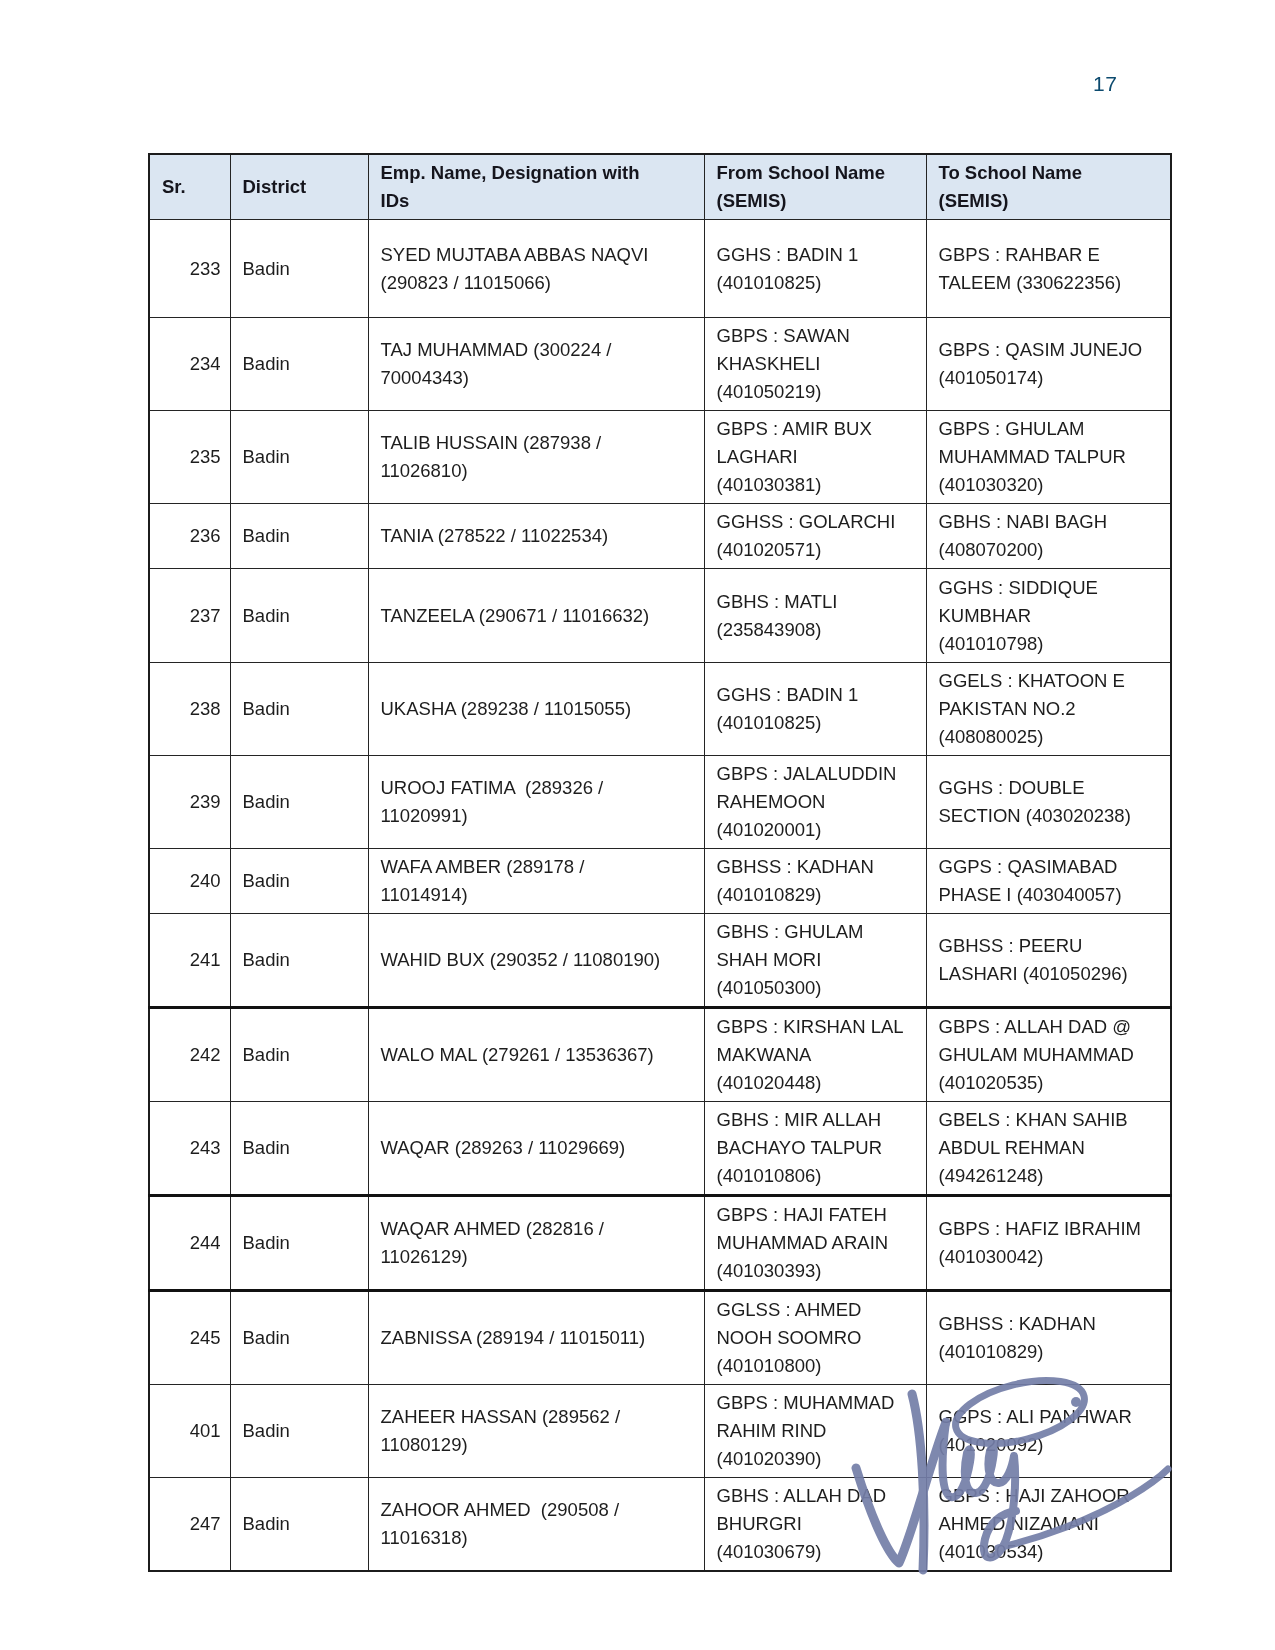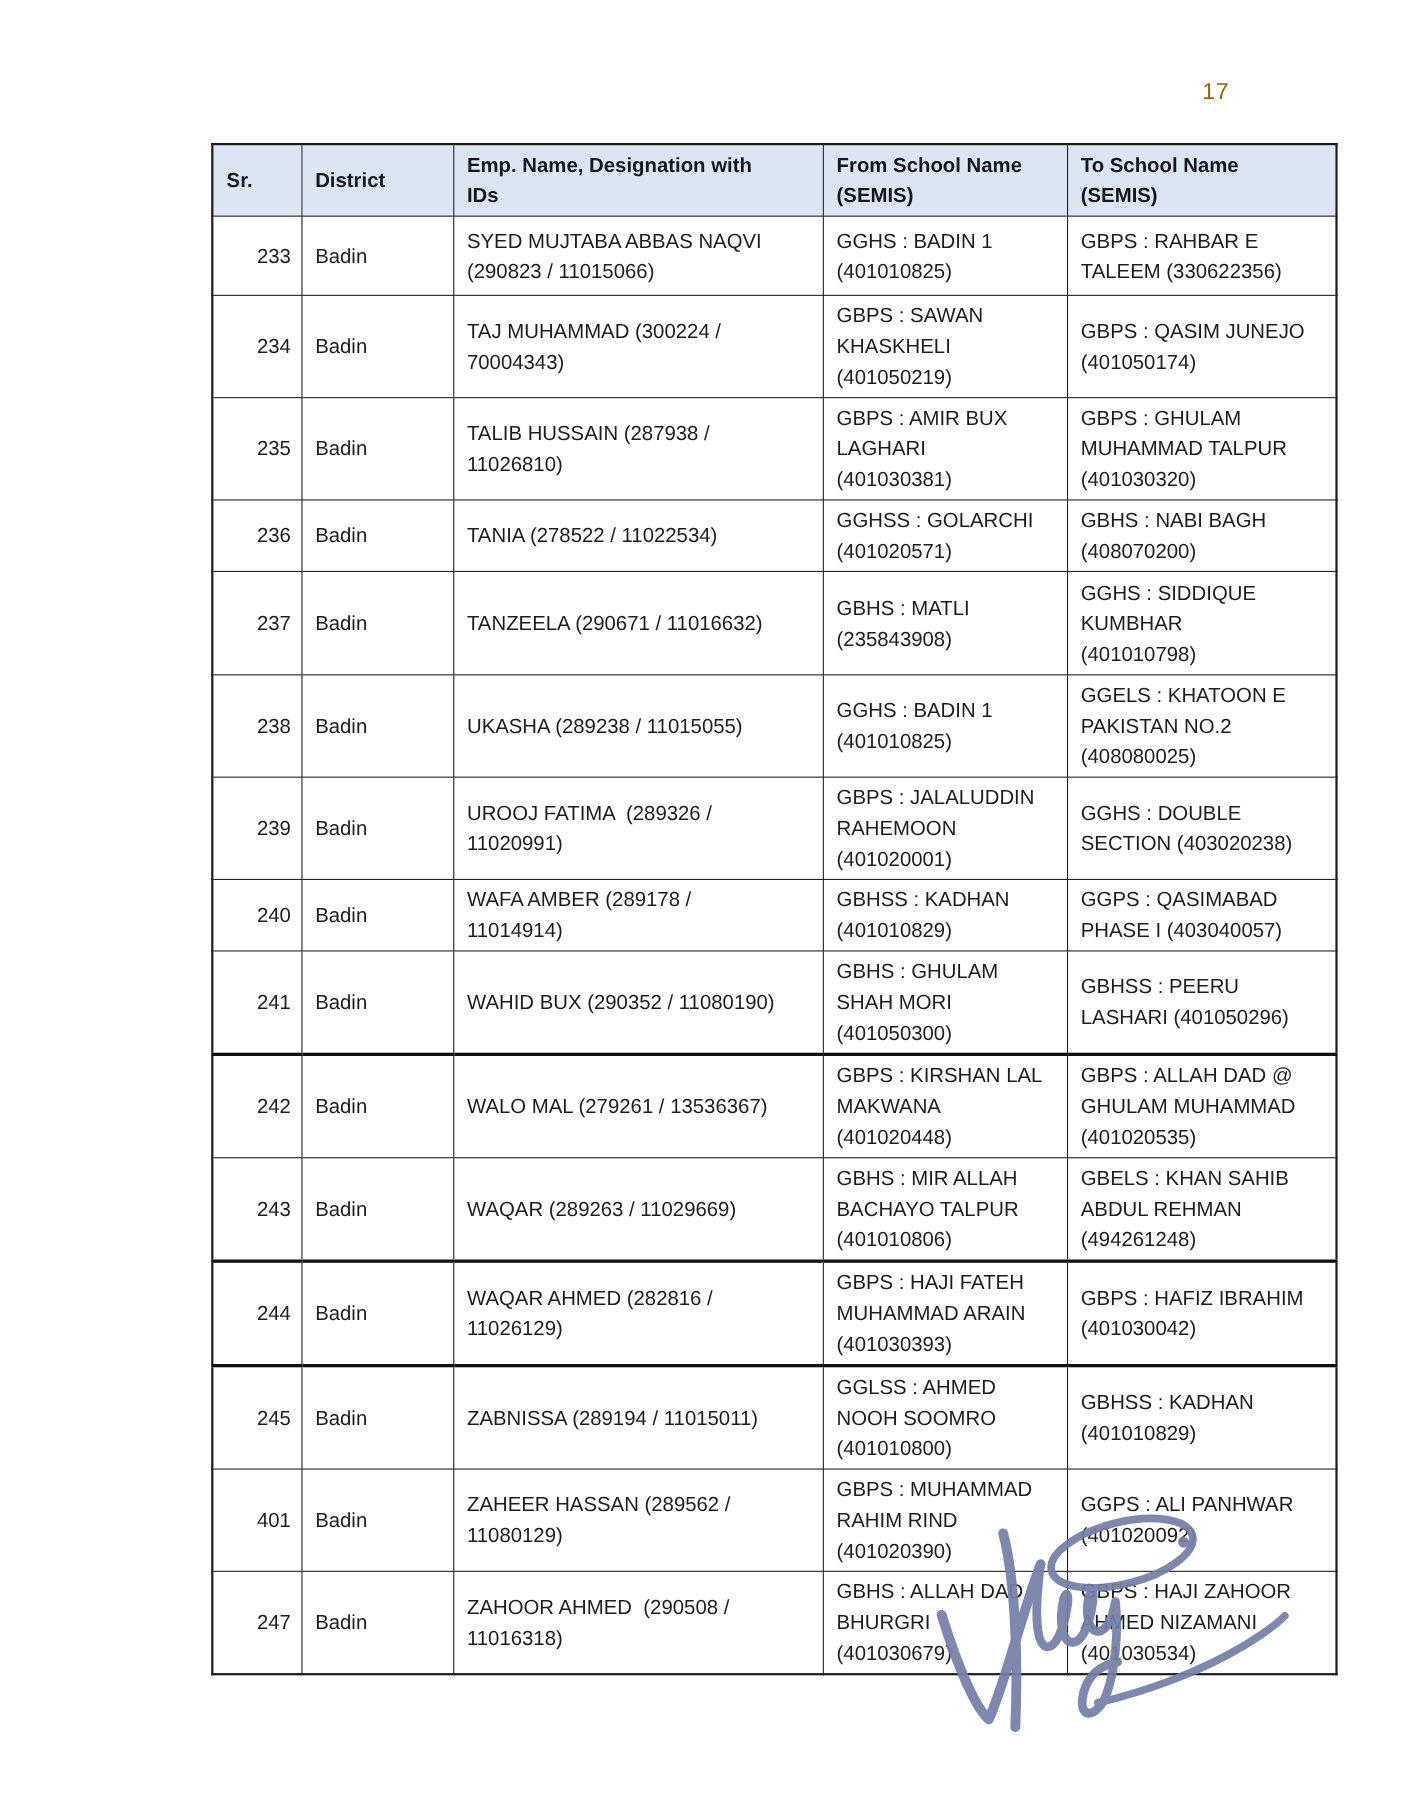--- a/index.html
+++ b/index.html
@@ -21,7 +21,7 @@
     left: 1093px;
     font-size: 21px;
     letter-spacing: 0.5px;
-    color: #a16207;
+    color: #0c4a6e;
   }
   table.transfer-table {
     position: absolute;

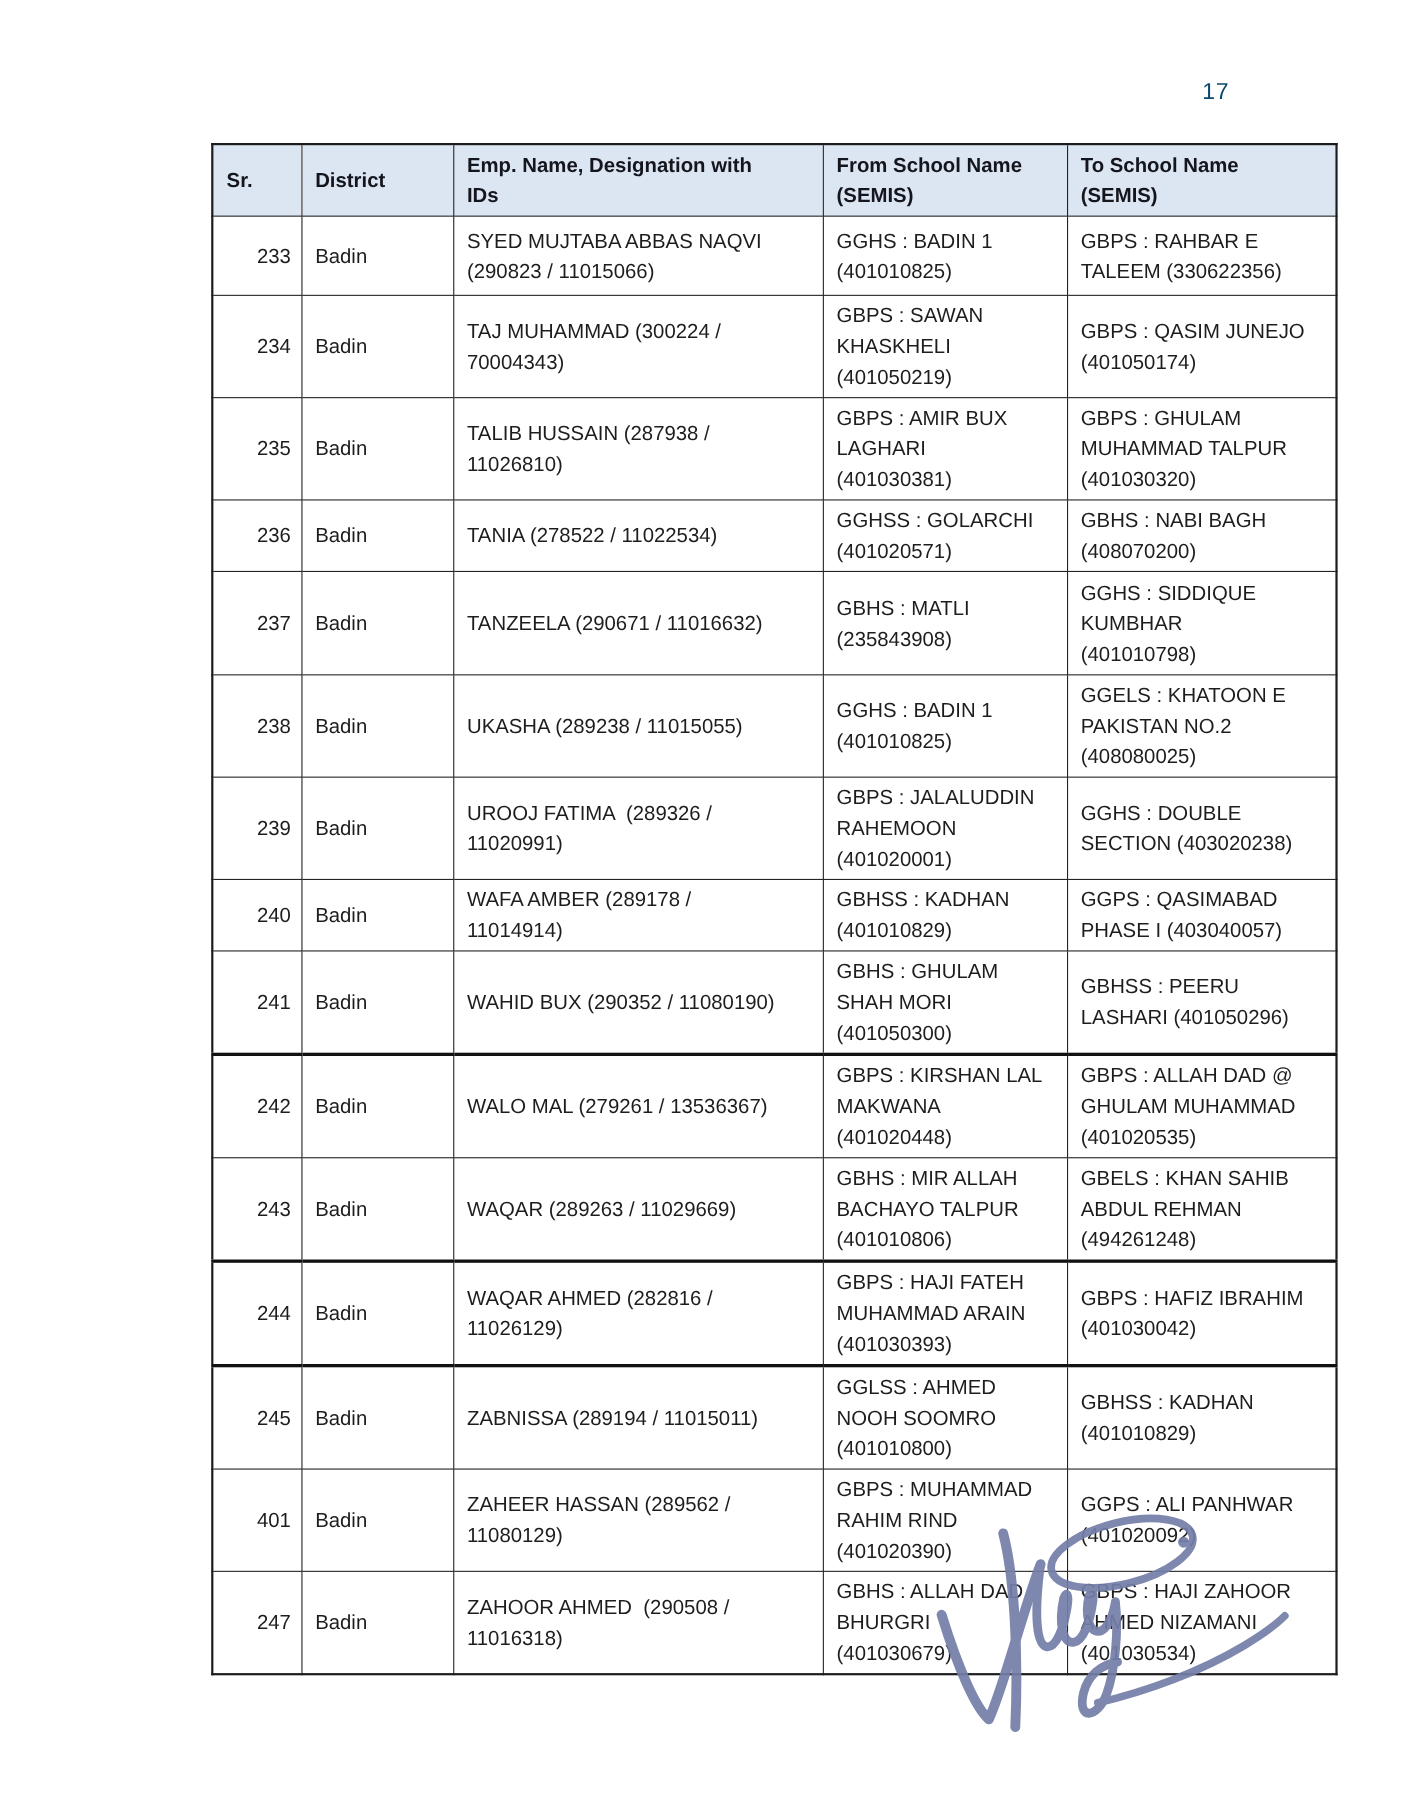--- a/index.html
+++ b/index.html
@@ -26,12 +26,11 @@
   table.transfer-table {
     position: absolute;
     left: 148px;
-    top: 130px;
+    top: 153px;
     width: 1022px;
     border-collapse: collapse;
     table-layout: fixed;
     border: 2px solid #1c1c1c;
-    margin-left: 44px;
   }
   .transfer-table th,
   .transfer-table td {

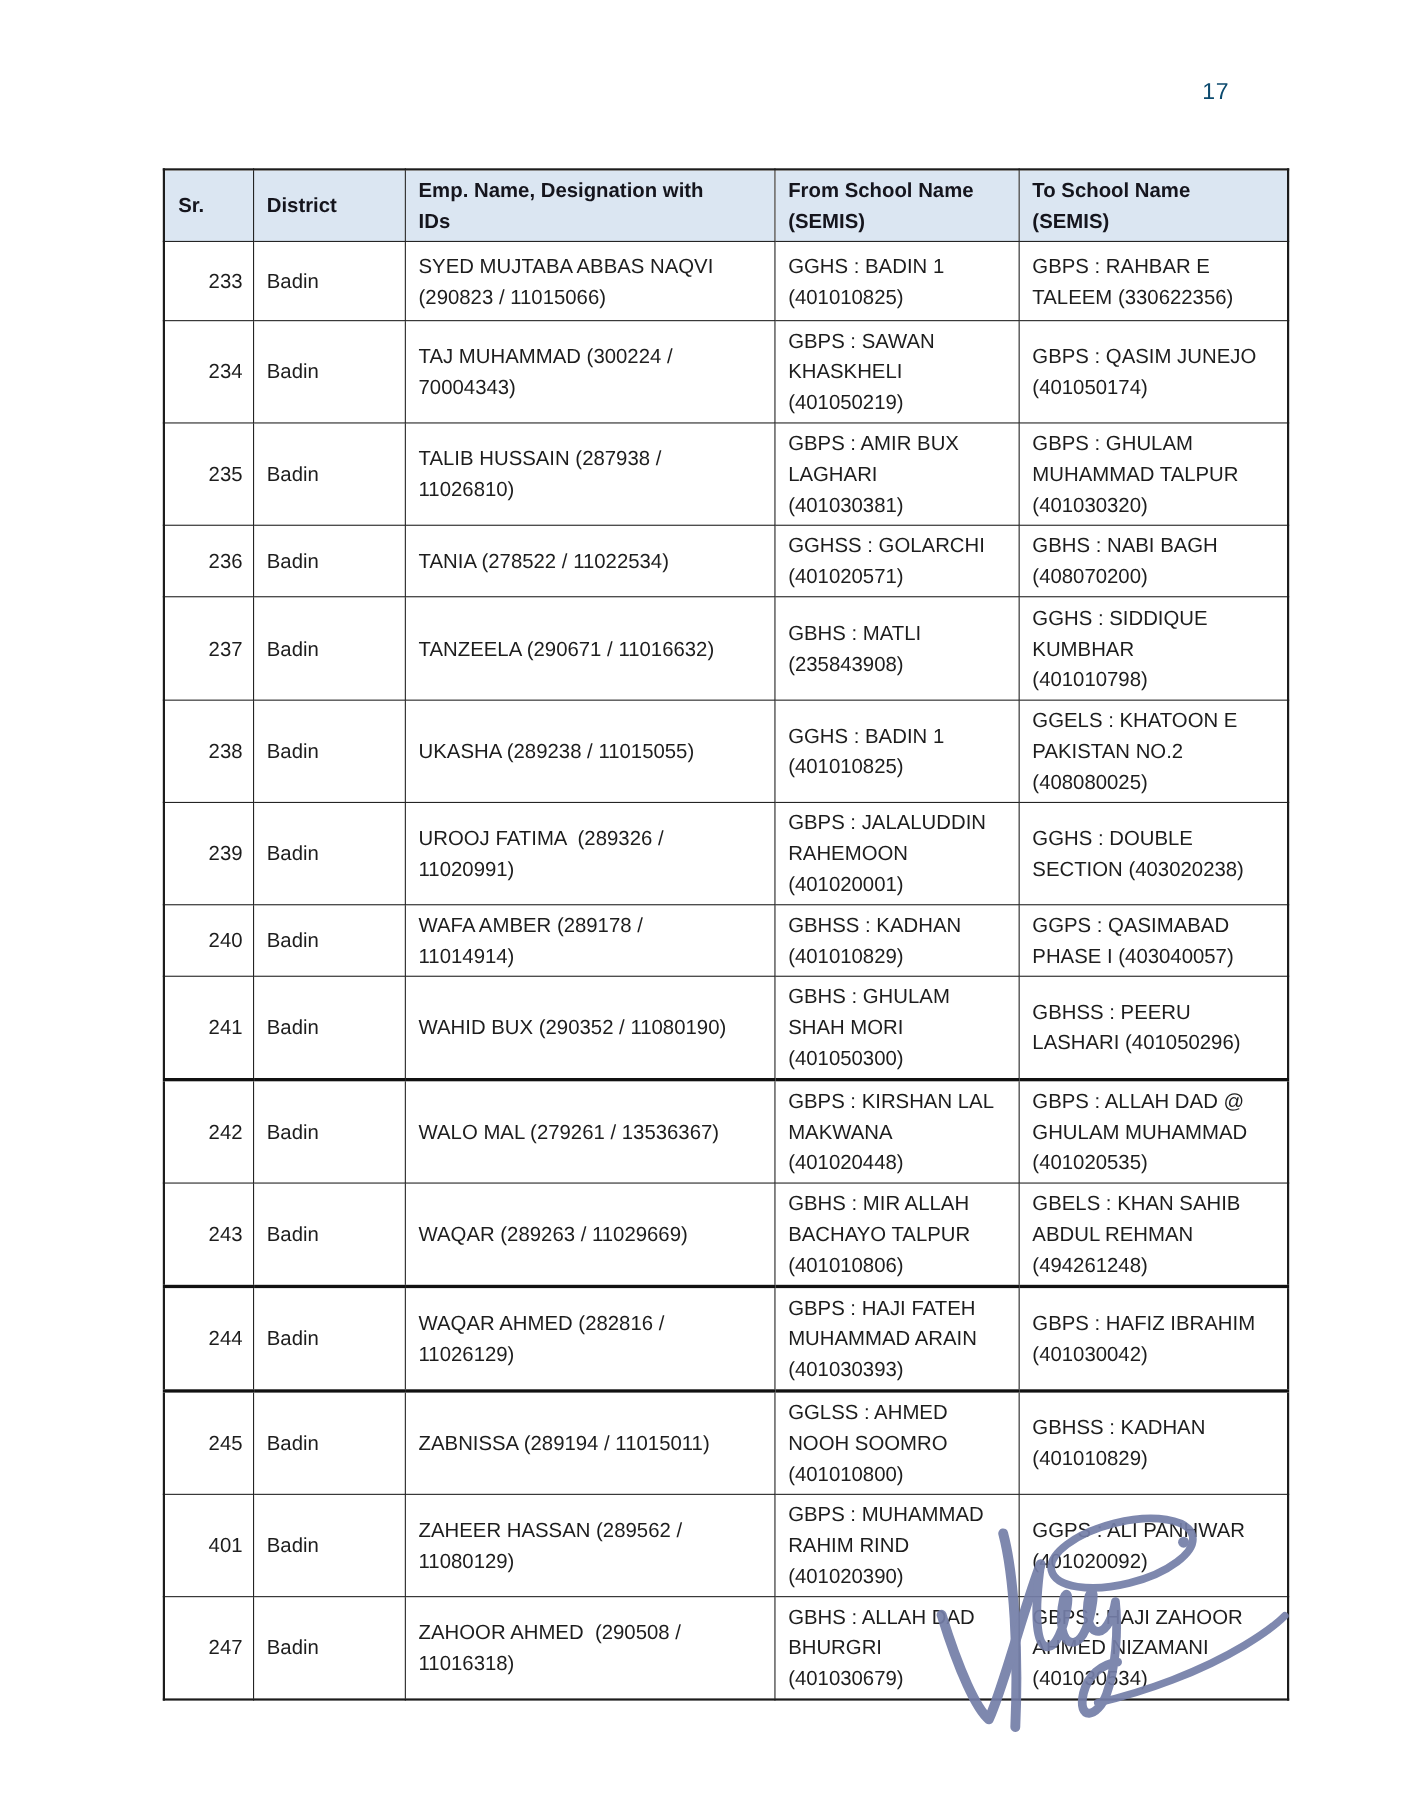--- a/index.html
+++ b/index.html
@@ -94,7 +94,7 @@
     </tr>
   </thead>
   <tbody id="table-body">
-      <tr style="height: 72px;">
+      <tr style="height: 98px;">
     <td class="col-sr">233</td>
     <td class="col-district">Badin</td>
     <td class="col-emp">SYED MUJTABA ABBAS NAQVI

